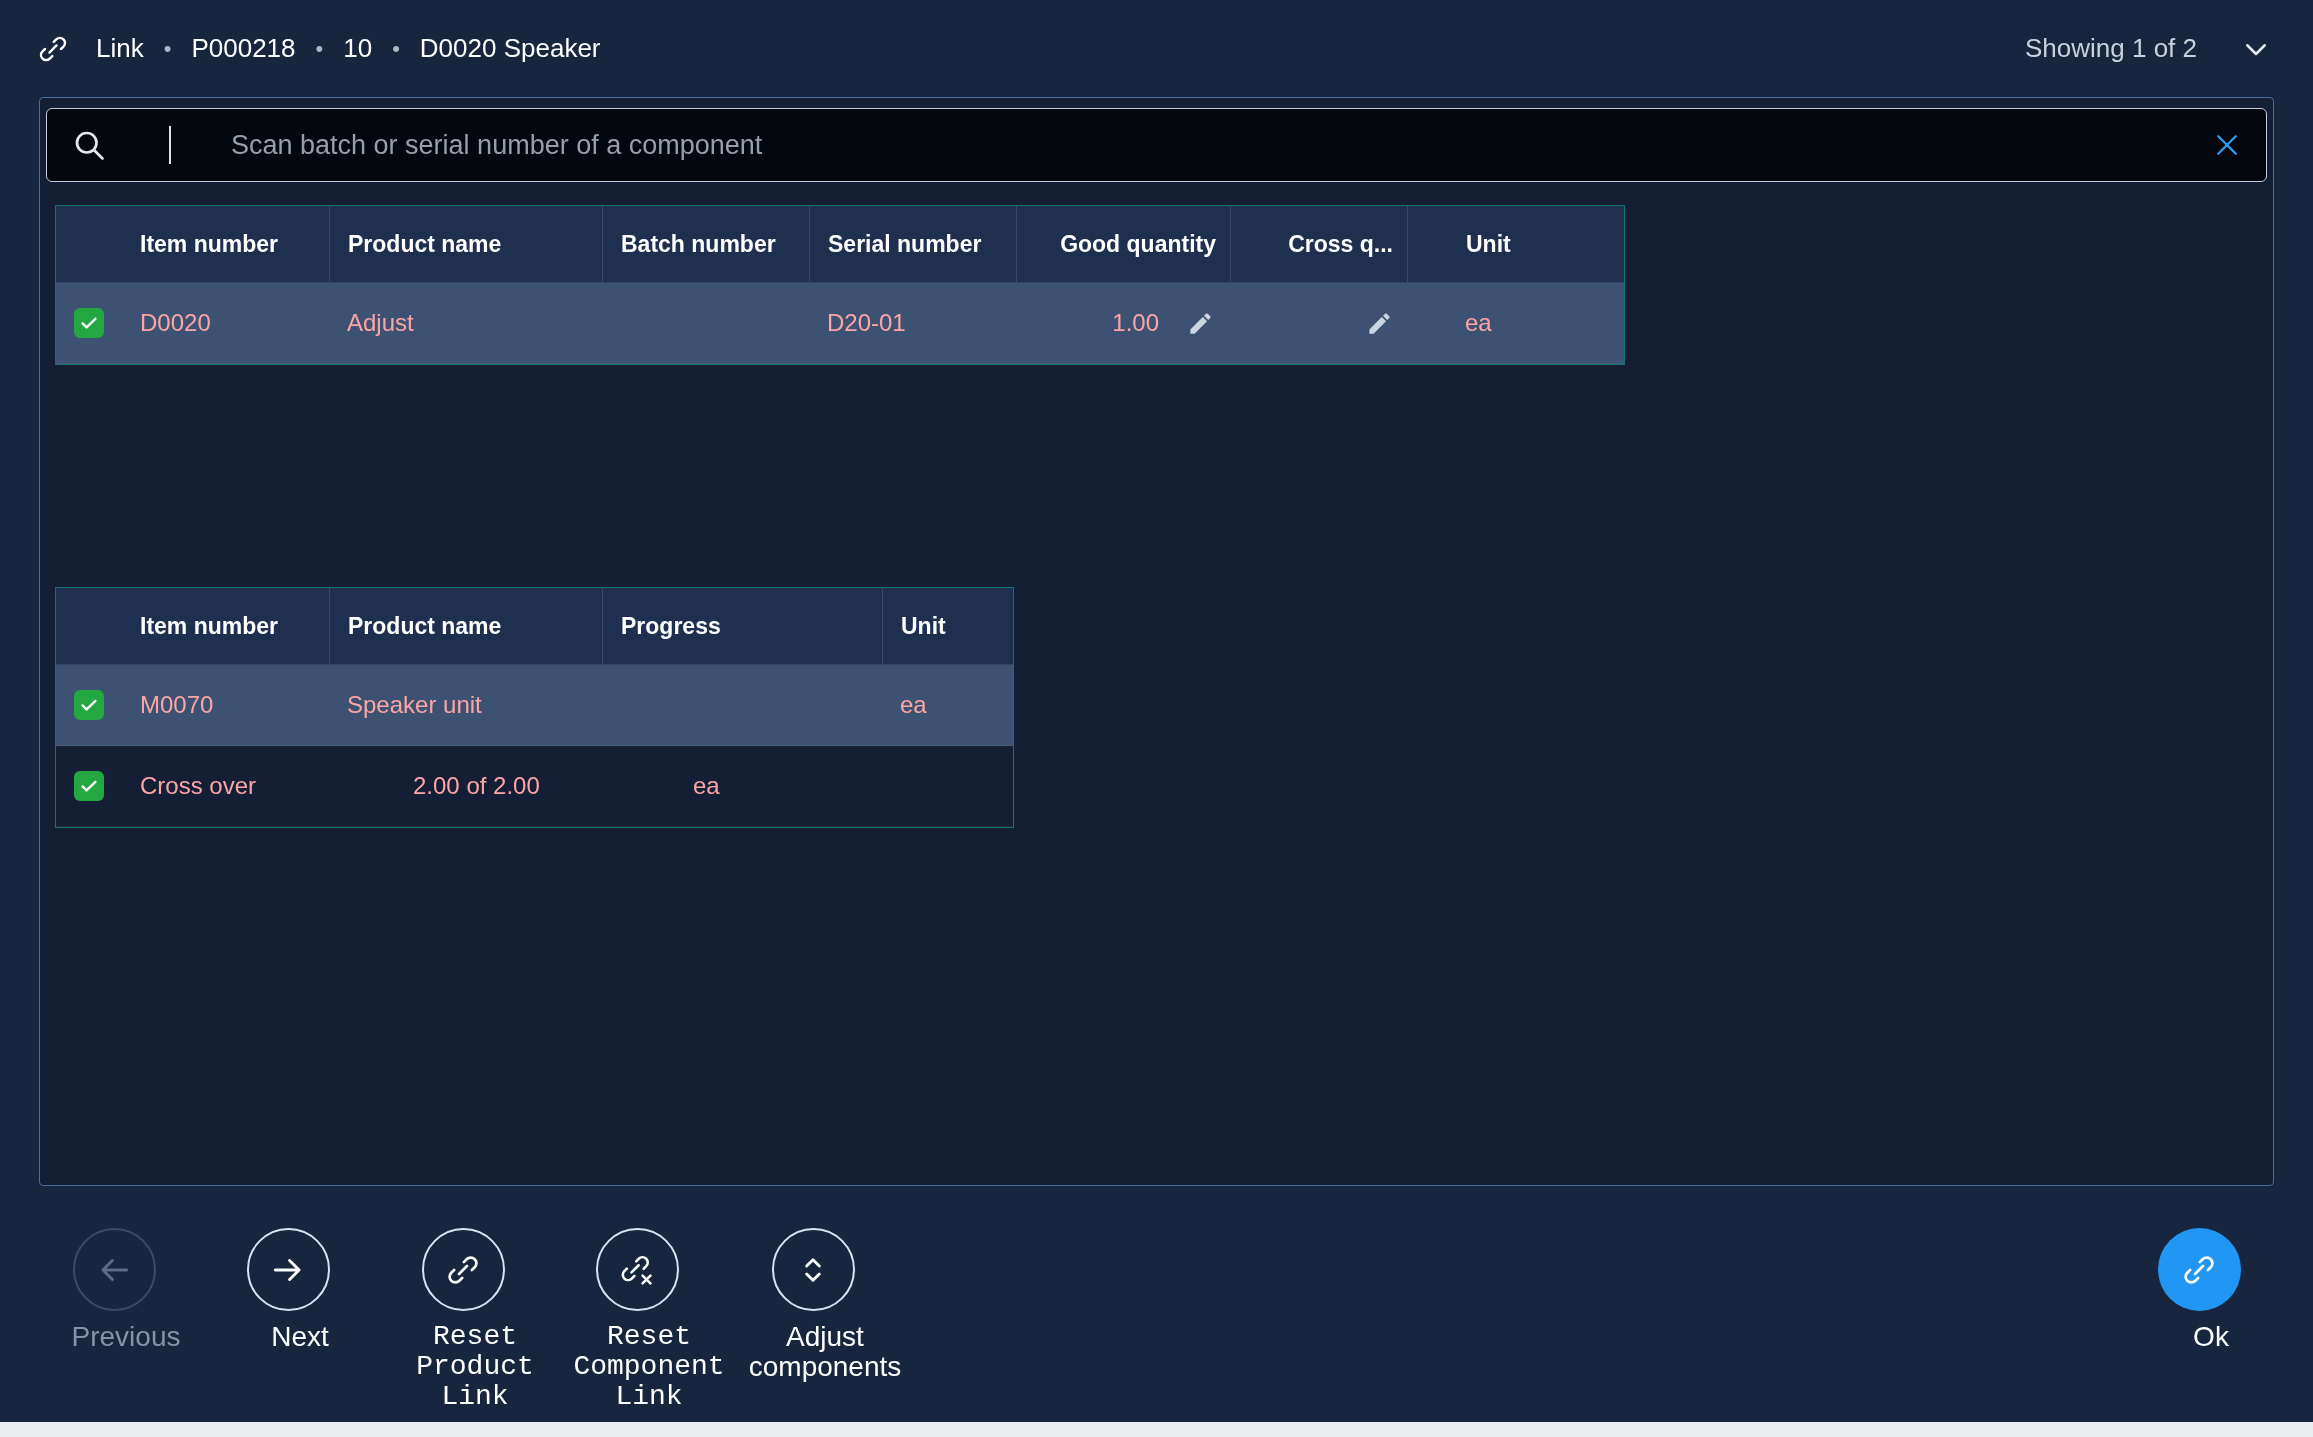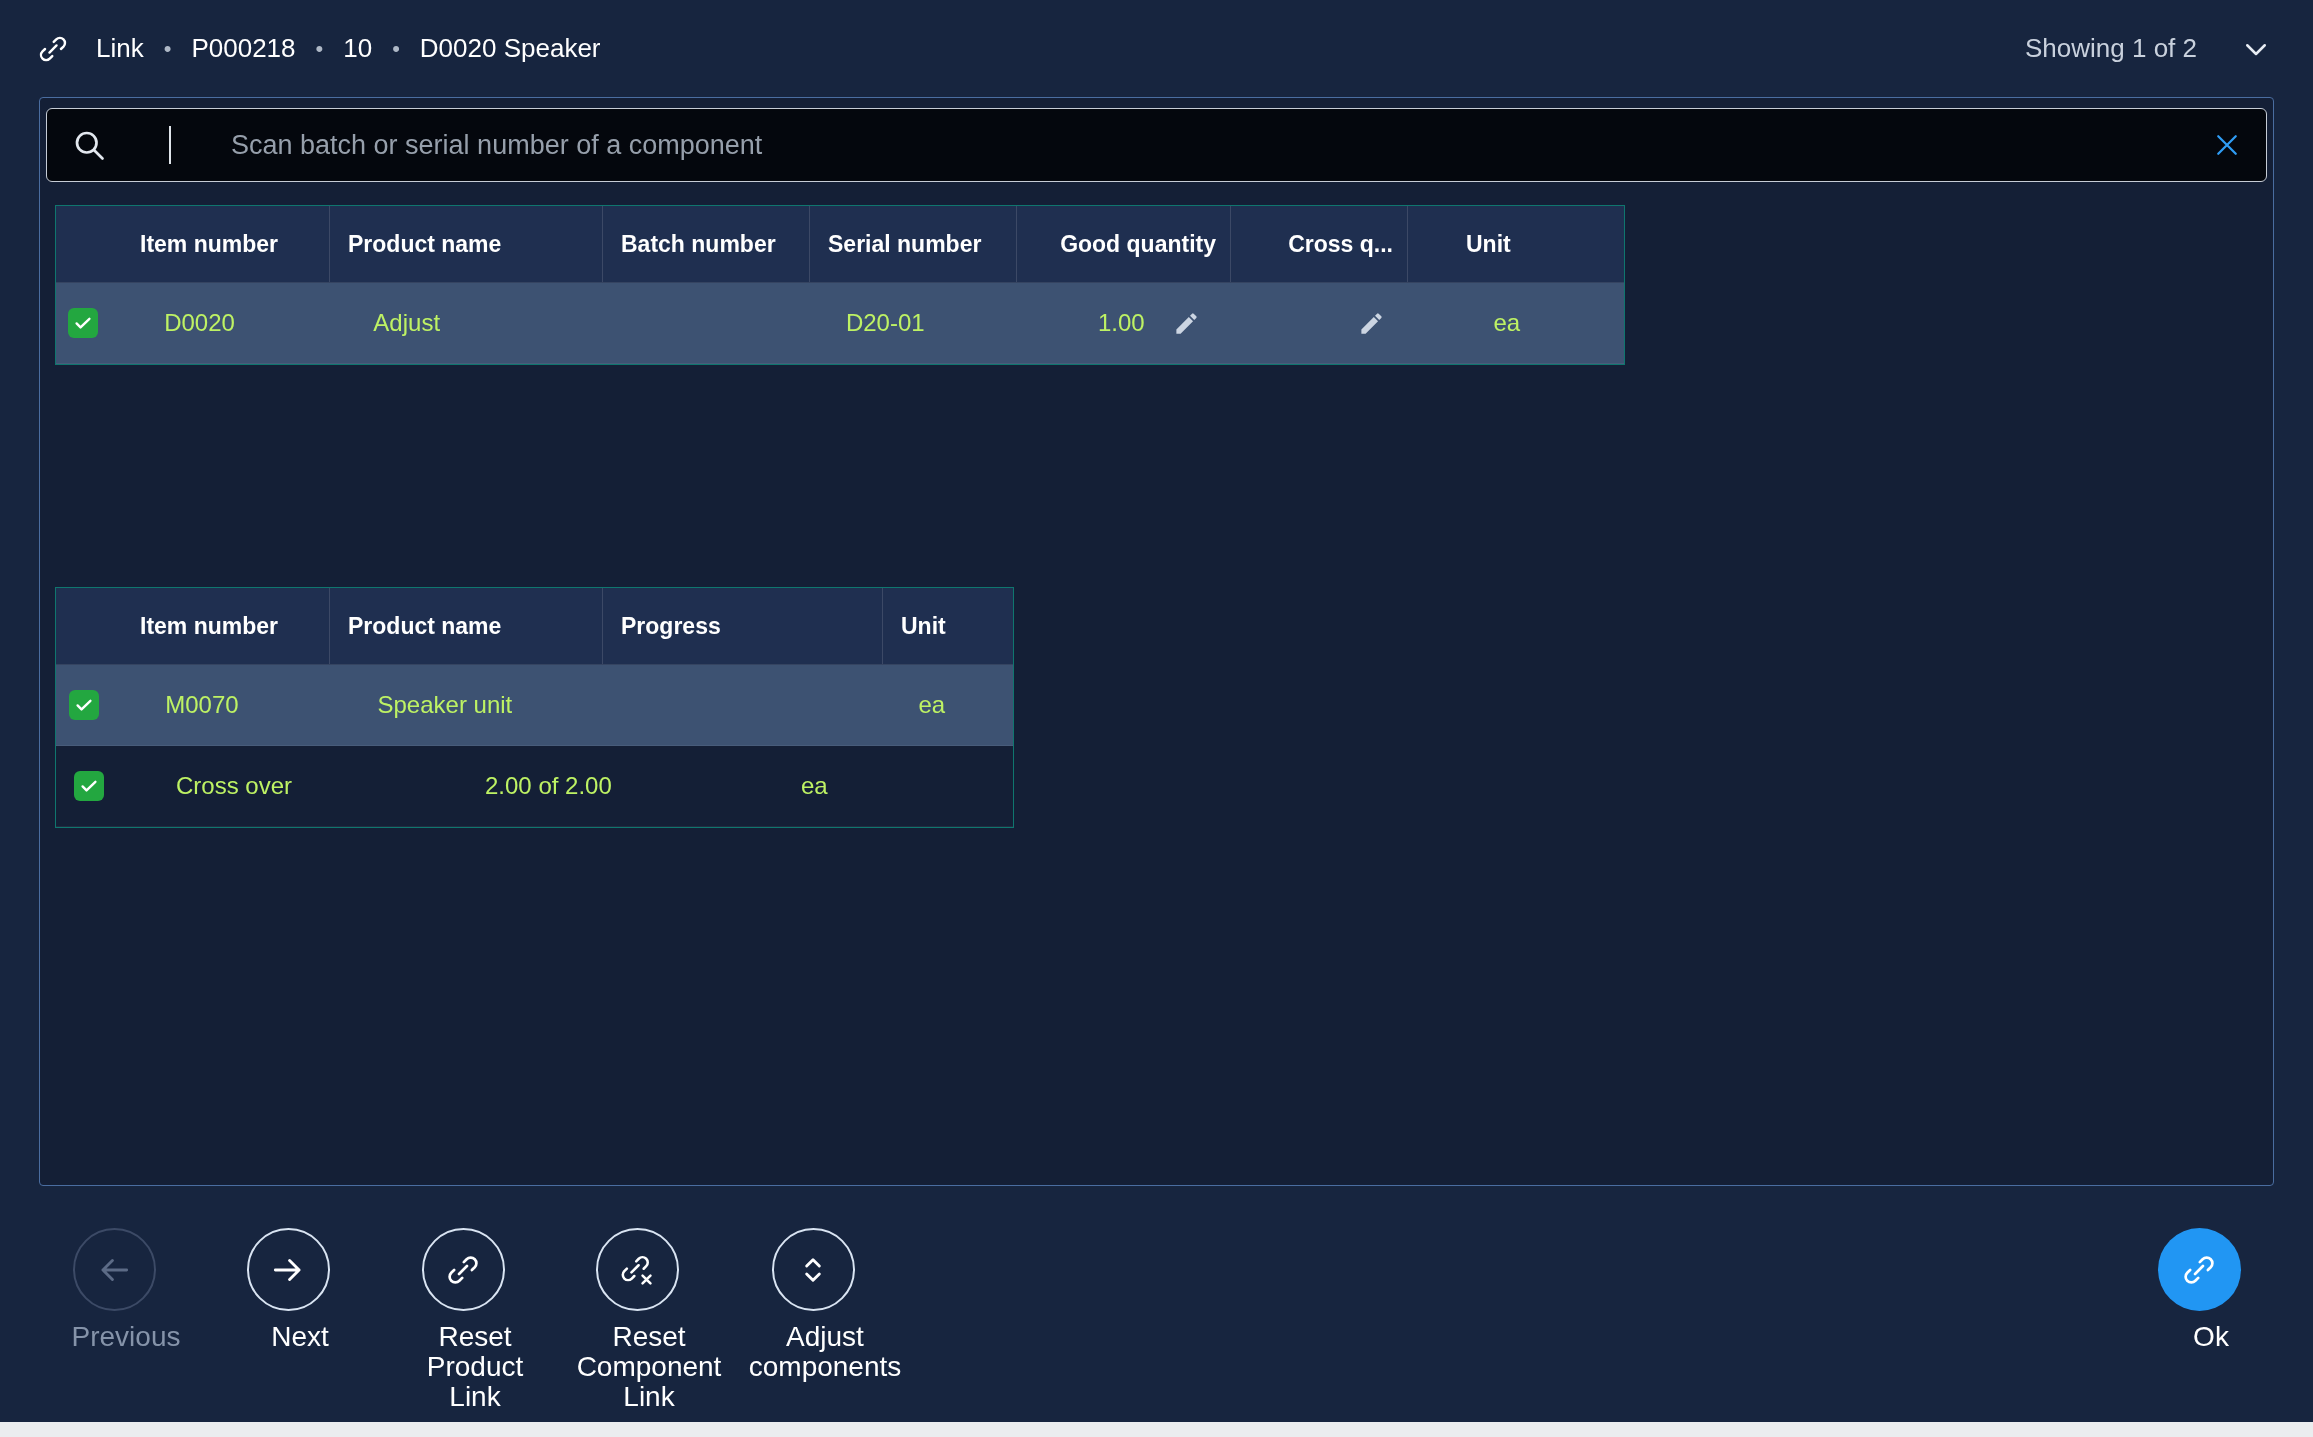--- a/index.html
+++ b/index.html
@@ -59,8 +59,8 @@
     font-size: 23px; font-weight: 600;
   }
   .trow {
-    display: flex; height: 81px; font-size: 24px; color: #bef264;
-    border-bottom: 1px solid rgba(255,255,255,0.06); cursor: pointer; gap: 36px;
+    display: flex; height: 81px; font-size: 24px; color: #fca5a5;
+    border-bottom: 1px solid rgba(255,255,255,0.06); cursor: pointer;
   }
   .trow.selected { background: #3d5272; }
   .cell { display: flex; align-items: center; padding-left: 18px; overflow: hidden; white-space: nowrap; }

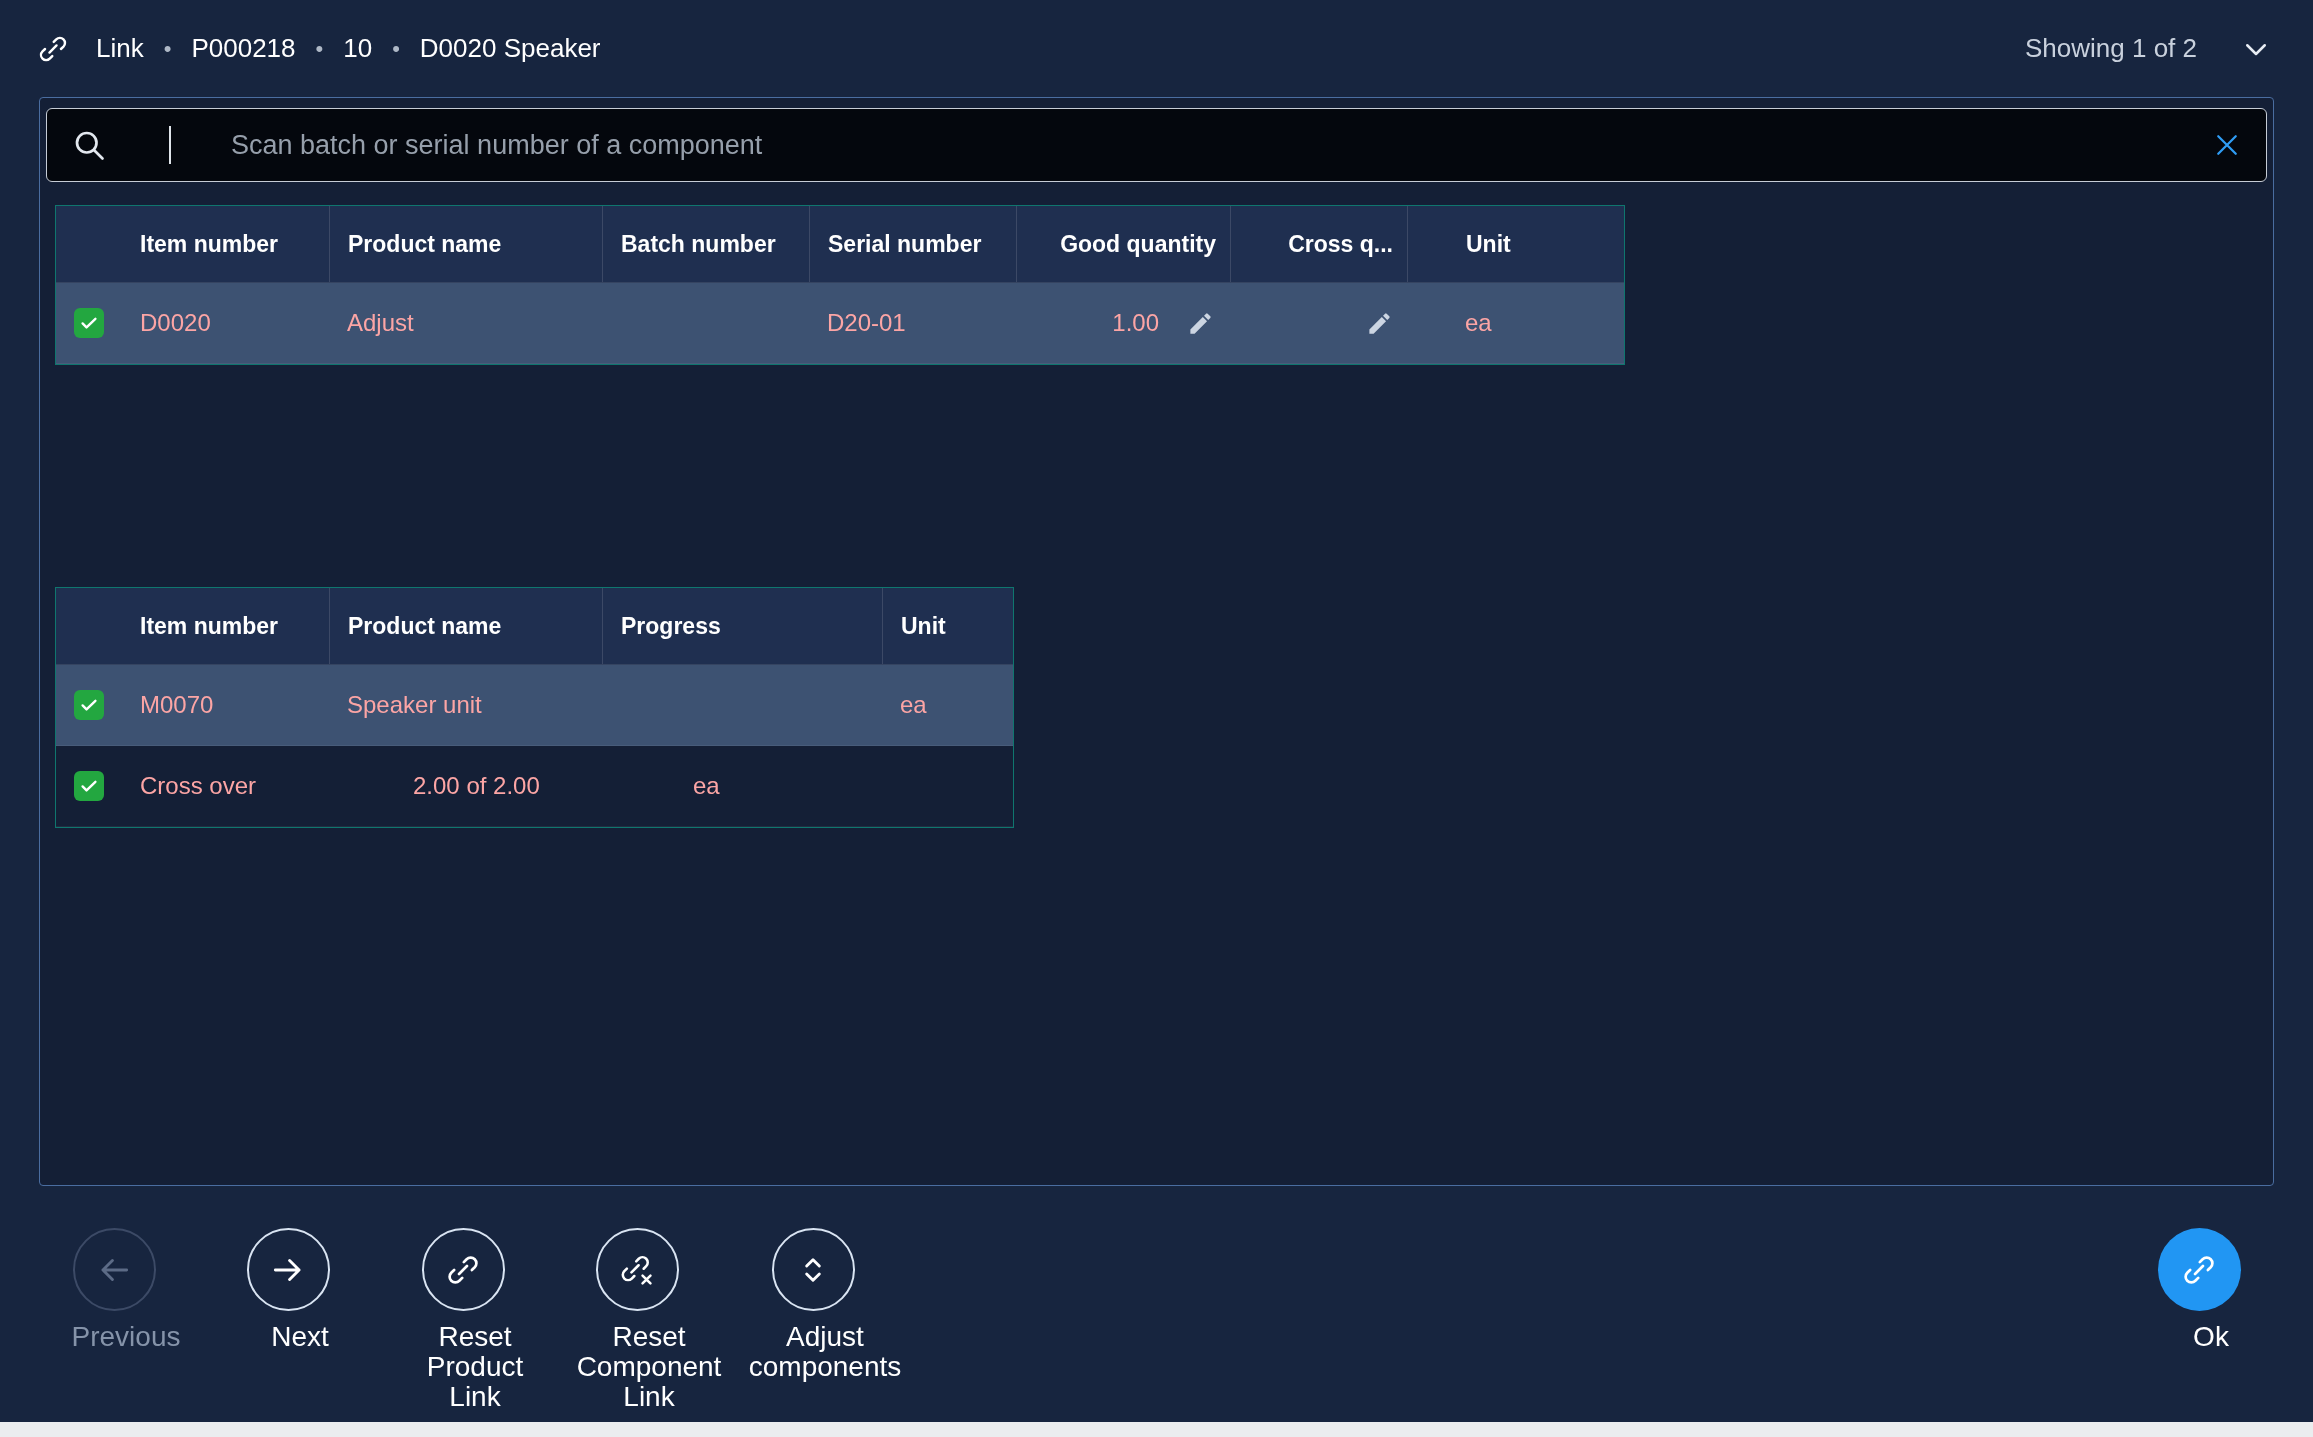--- a/index.html
+++ b/index.html
@@ -91,7 +91,7 @@
     position: absolute; top: 1228px; width: 160px;
     display: flex; flex-direction: column; align-items: center; cursor: pointer;
   }
-  .narrow { width: 150px; }
+  .narrow { width: 150px; font-family: Liberation Mono, monospace; }
   .wide { width: 170px; }
   .circle {
     width: 83px; height: 83px; border-radius: 50%; border: 2px solid #d9e4f2;

